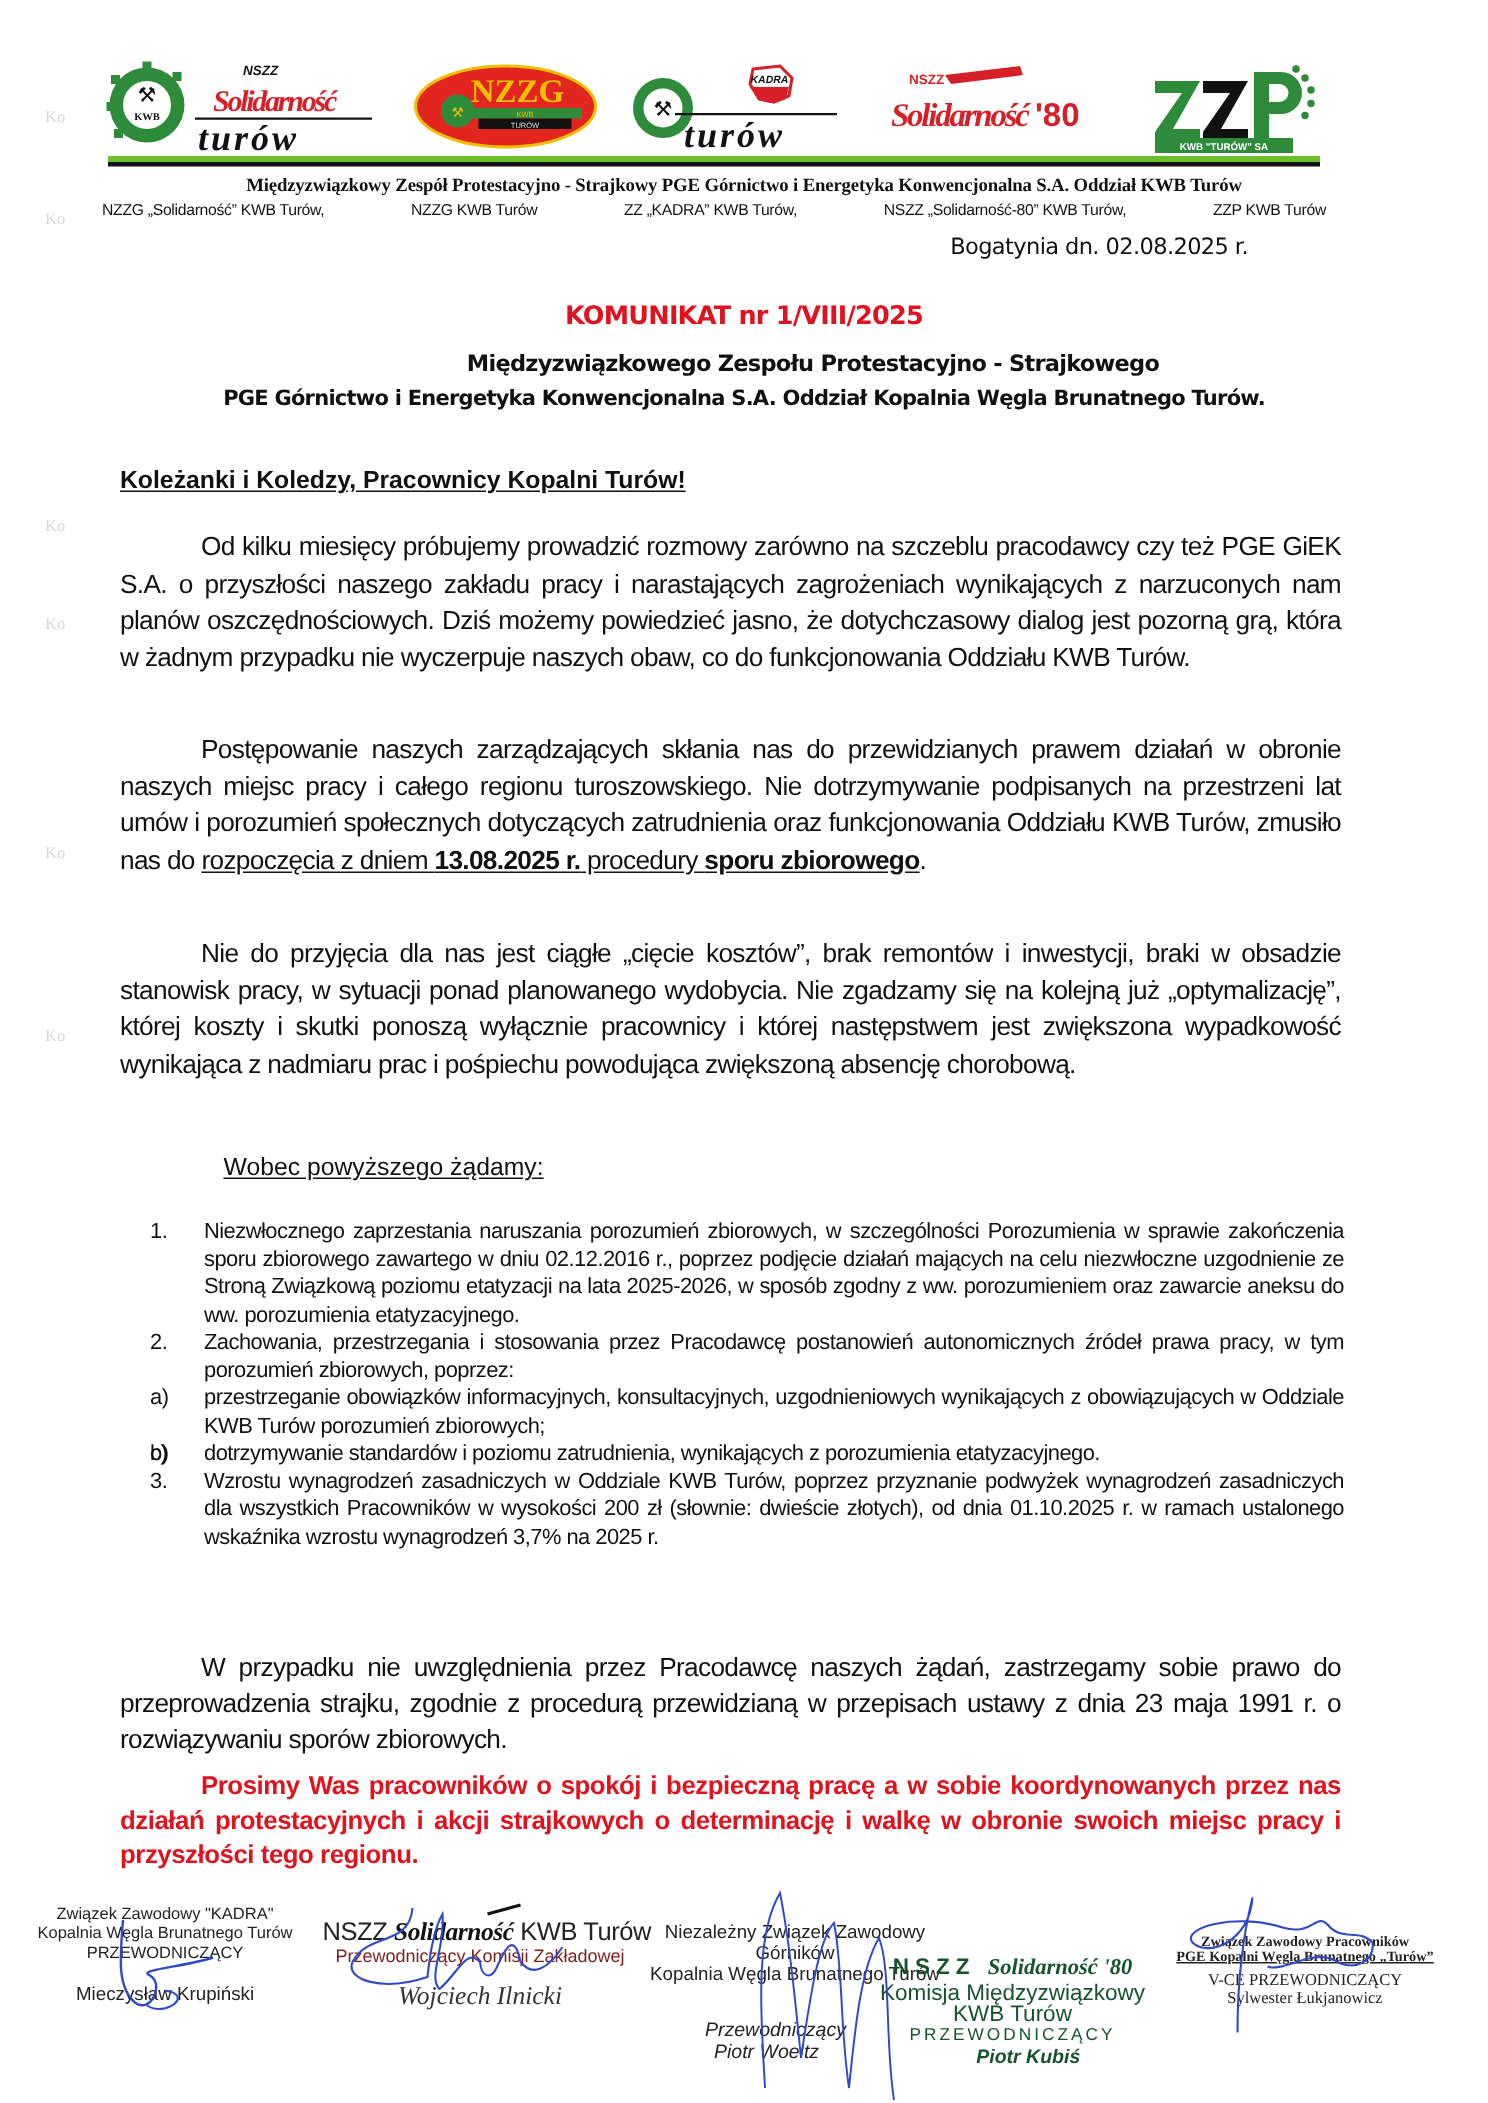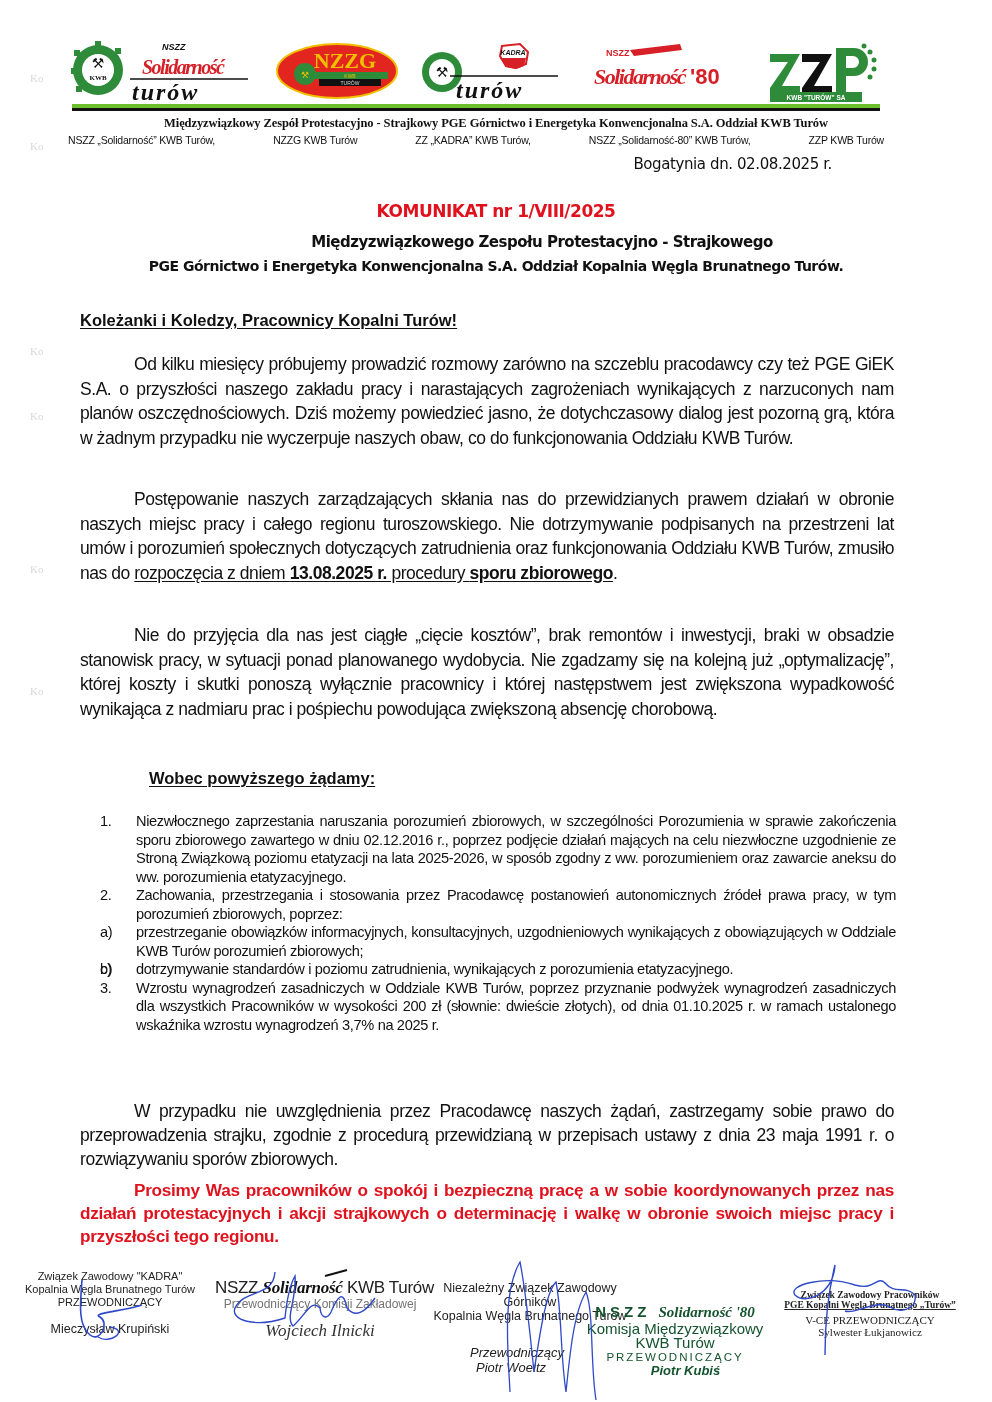--- a/index.html
+++ b/index.html
@@ -156,7 +156,7 @@
 
 <div class="hdr-line1">Międzyzwiązkowy Zespół Protestacyjno - Strajkowy PGE Górnictwo i Energetyka Konwencjonalna S.A. Oddział KWB Turów</div>
 <div class="hdr-line2">
-  <span>NSZZ „Solidarność” KWB Turów,</span>
+  <span>NZZG „Solidarność” KWB Turów,</span>
   <span>NZZG KWB Turów</span>
   <span>ZZ „KADRA” KWB Turów,</span>
   <span>NSZZ „Solidarność-80” KWB Turów,</span>

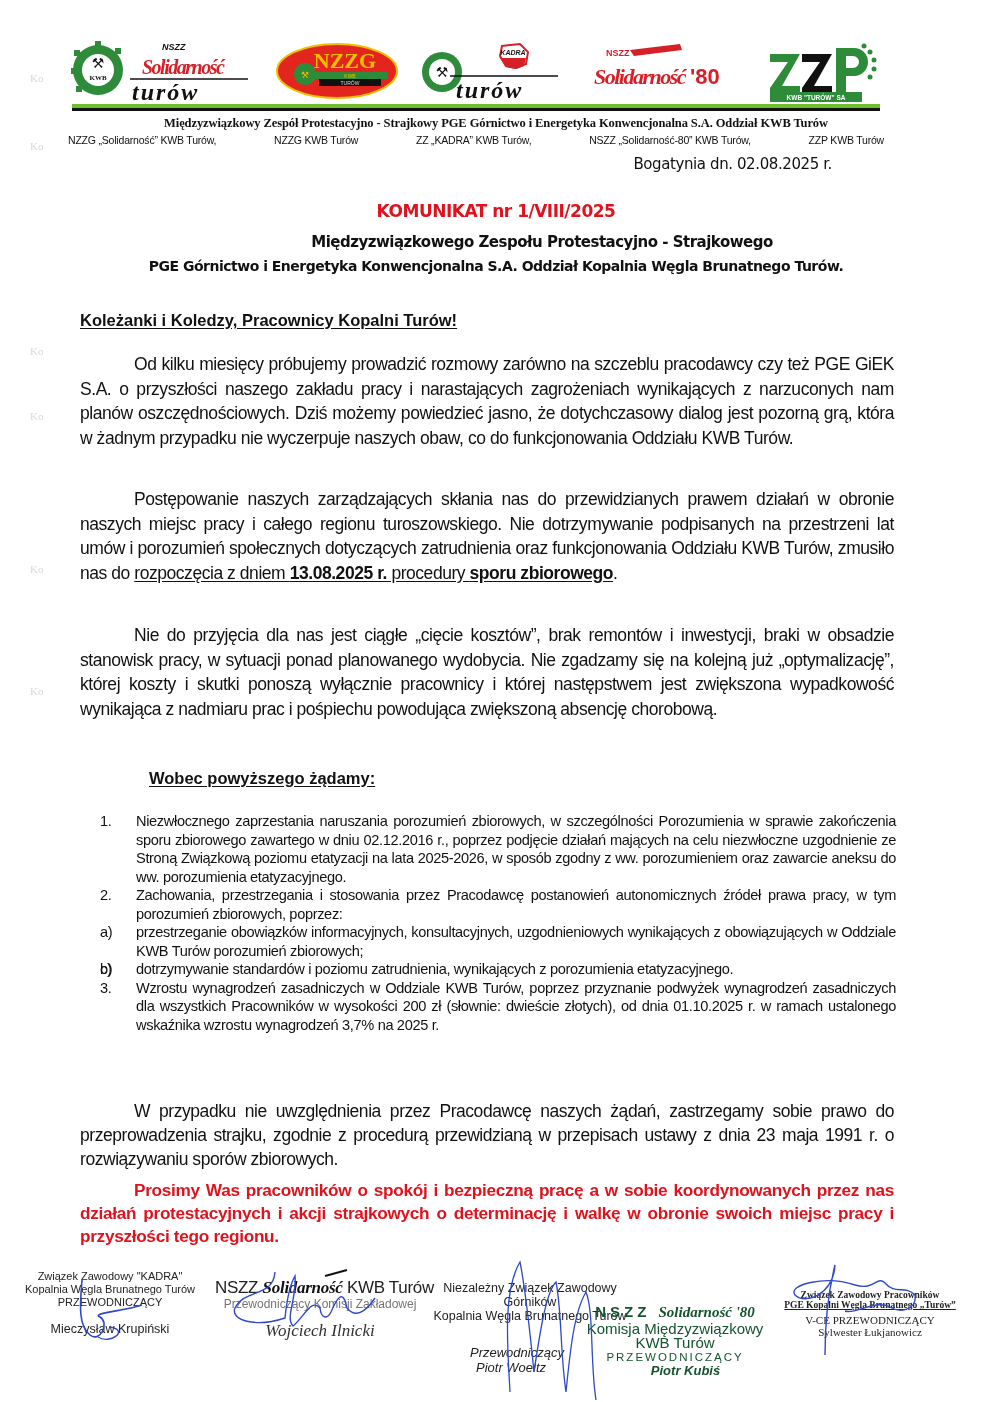--- a/index.html
+++ b/index.html
@@ -29,7 +29,7 @@
   .u { text-decoration:underline; text-underline-offset:2px; }
   .b { font-weight:bold; }
 
-  .demands-head { position:absolute; left:149px; top:769px; font-weight:bold; font-size:16.5px; text-decoration:underline; text-underline-offset:2px; }
+  .demands-head { position:absolute; left:149px; top:769px; font-weight:normal; font-size:16.5px; text-decoration:underline; text-underline-offset:2px; }
 
   .list { position:absolute; left:100px; width:796px; font-size:14.6px; line-height:18.5px; letter-spacing:-0.35px; }
   .li { position:relative; padding-left:36px; text-align:justify; text-align-last:left; }

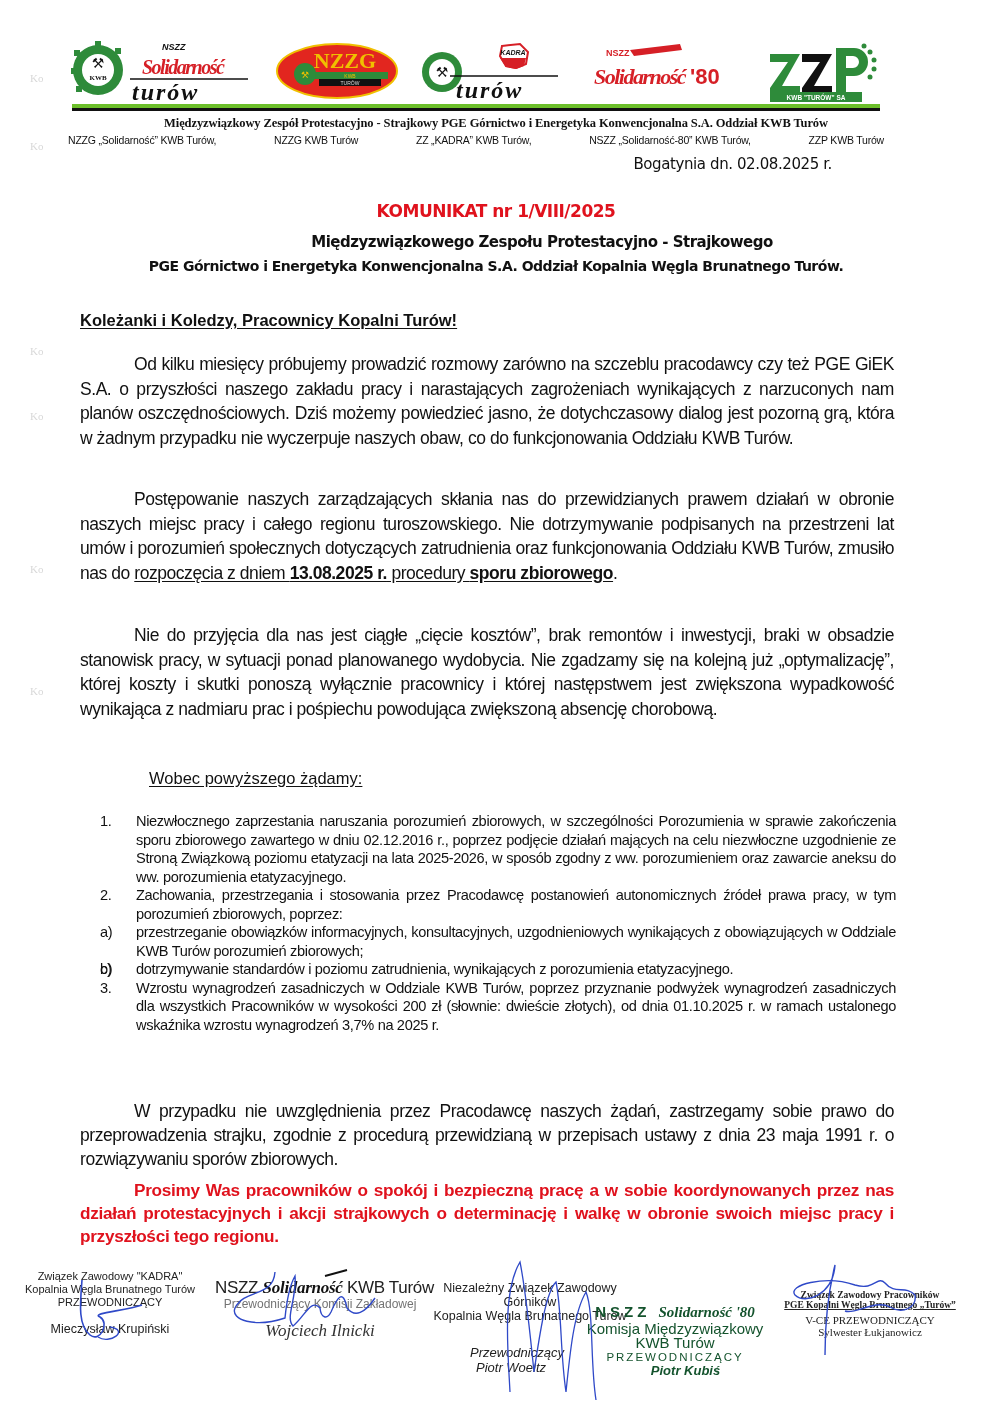--- a/index.html
+++ b/index.html
@@ -47,7 +47,7 @@
   .sig2 { left:215px; top:1278px; width:210px; }
   .sig2 .org { font-size:17px; letter-spacing:-0.3px; white-space:nowrap; }
   .sig2 .org .sol { color:#111; font-style:italic; font-weight:bold; font-family:"Liberation Serif", serif; }
-  .sig2 .role { font-size:12px; color:#737373; margin-top:-1px; white-space:nowrap;}
+  .sig2 .role { font-size:12px; color:#7f1d1d; margin-top:-1px; white-space:nowrap;}
   .sig2 .name { font-family:"Liberation Serif", serif; font-style:italic; font-size:17px; margin-top:10px; color:#333; }
   .sig3 { left:420px; top:1281px; width:220px; font-size:12.5px; line-height:14px; }
   .sig3 .org { font-size:12.5px; line-height:14px; }

